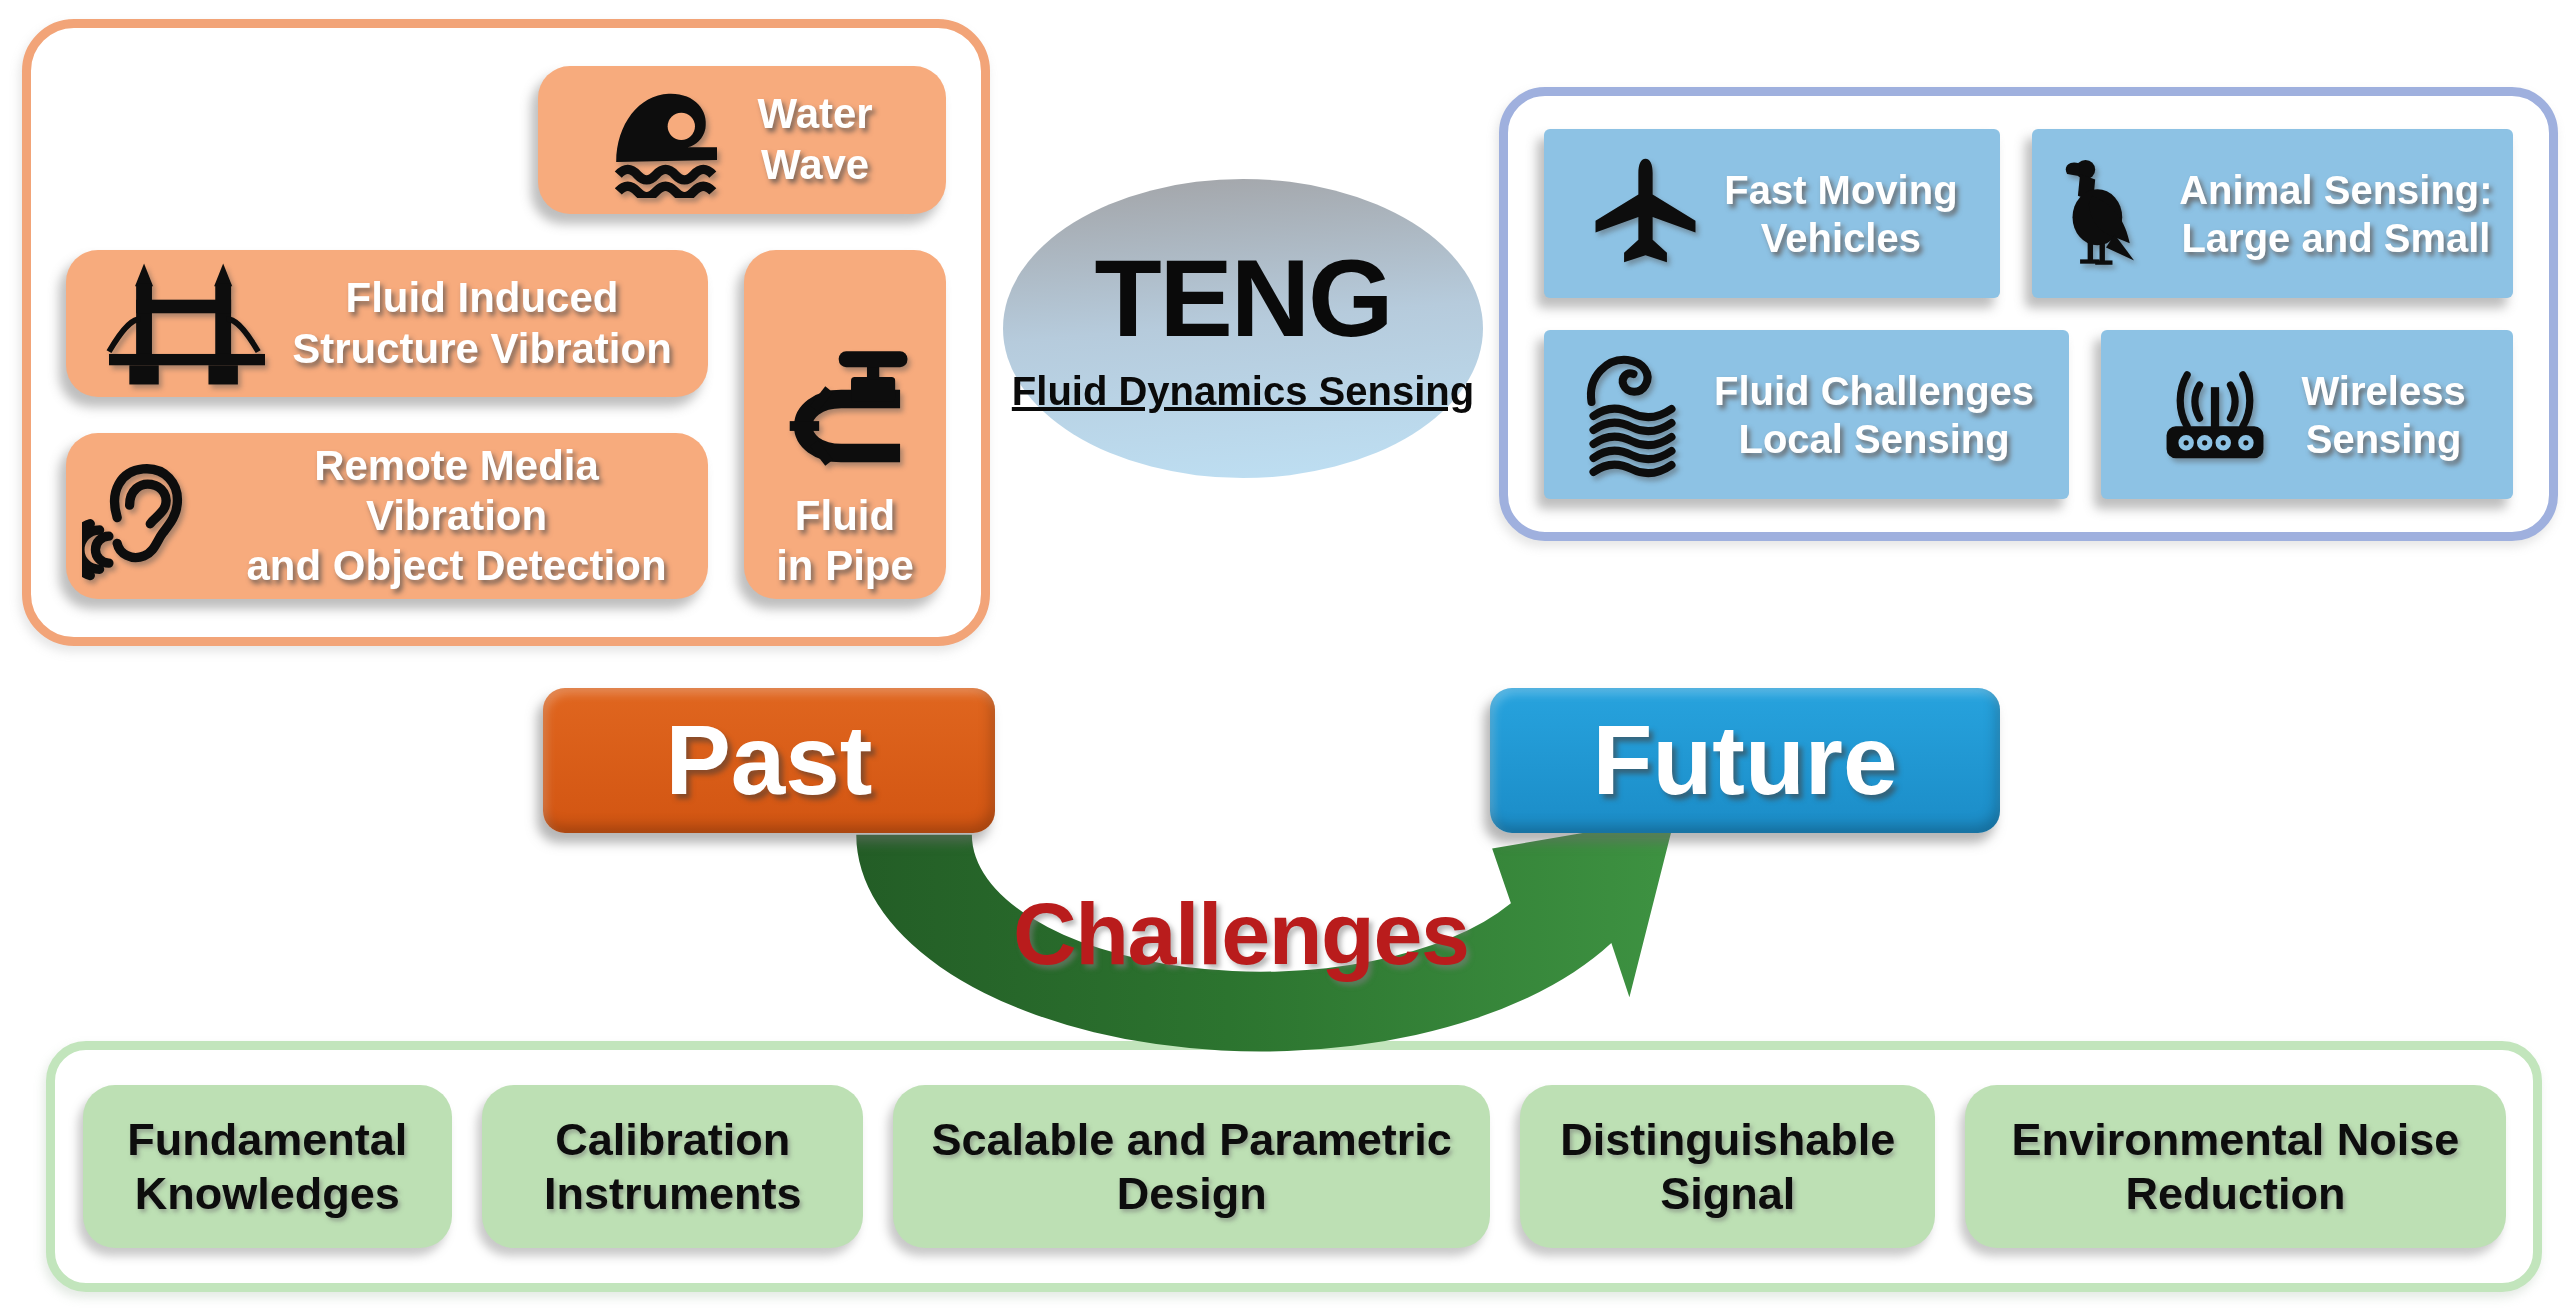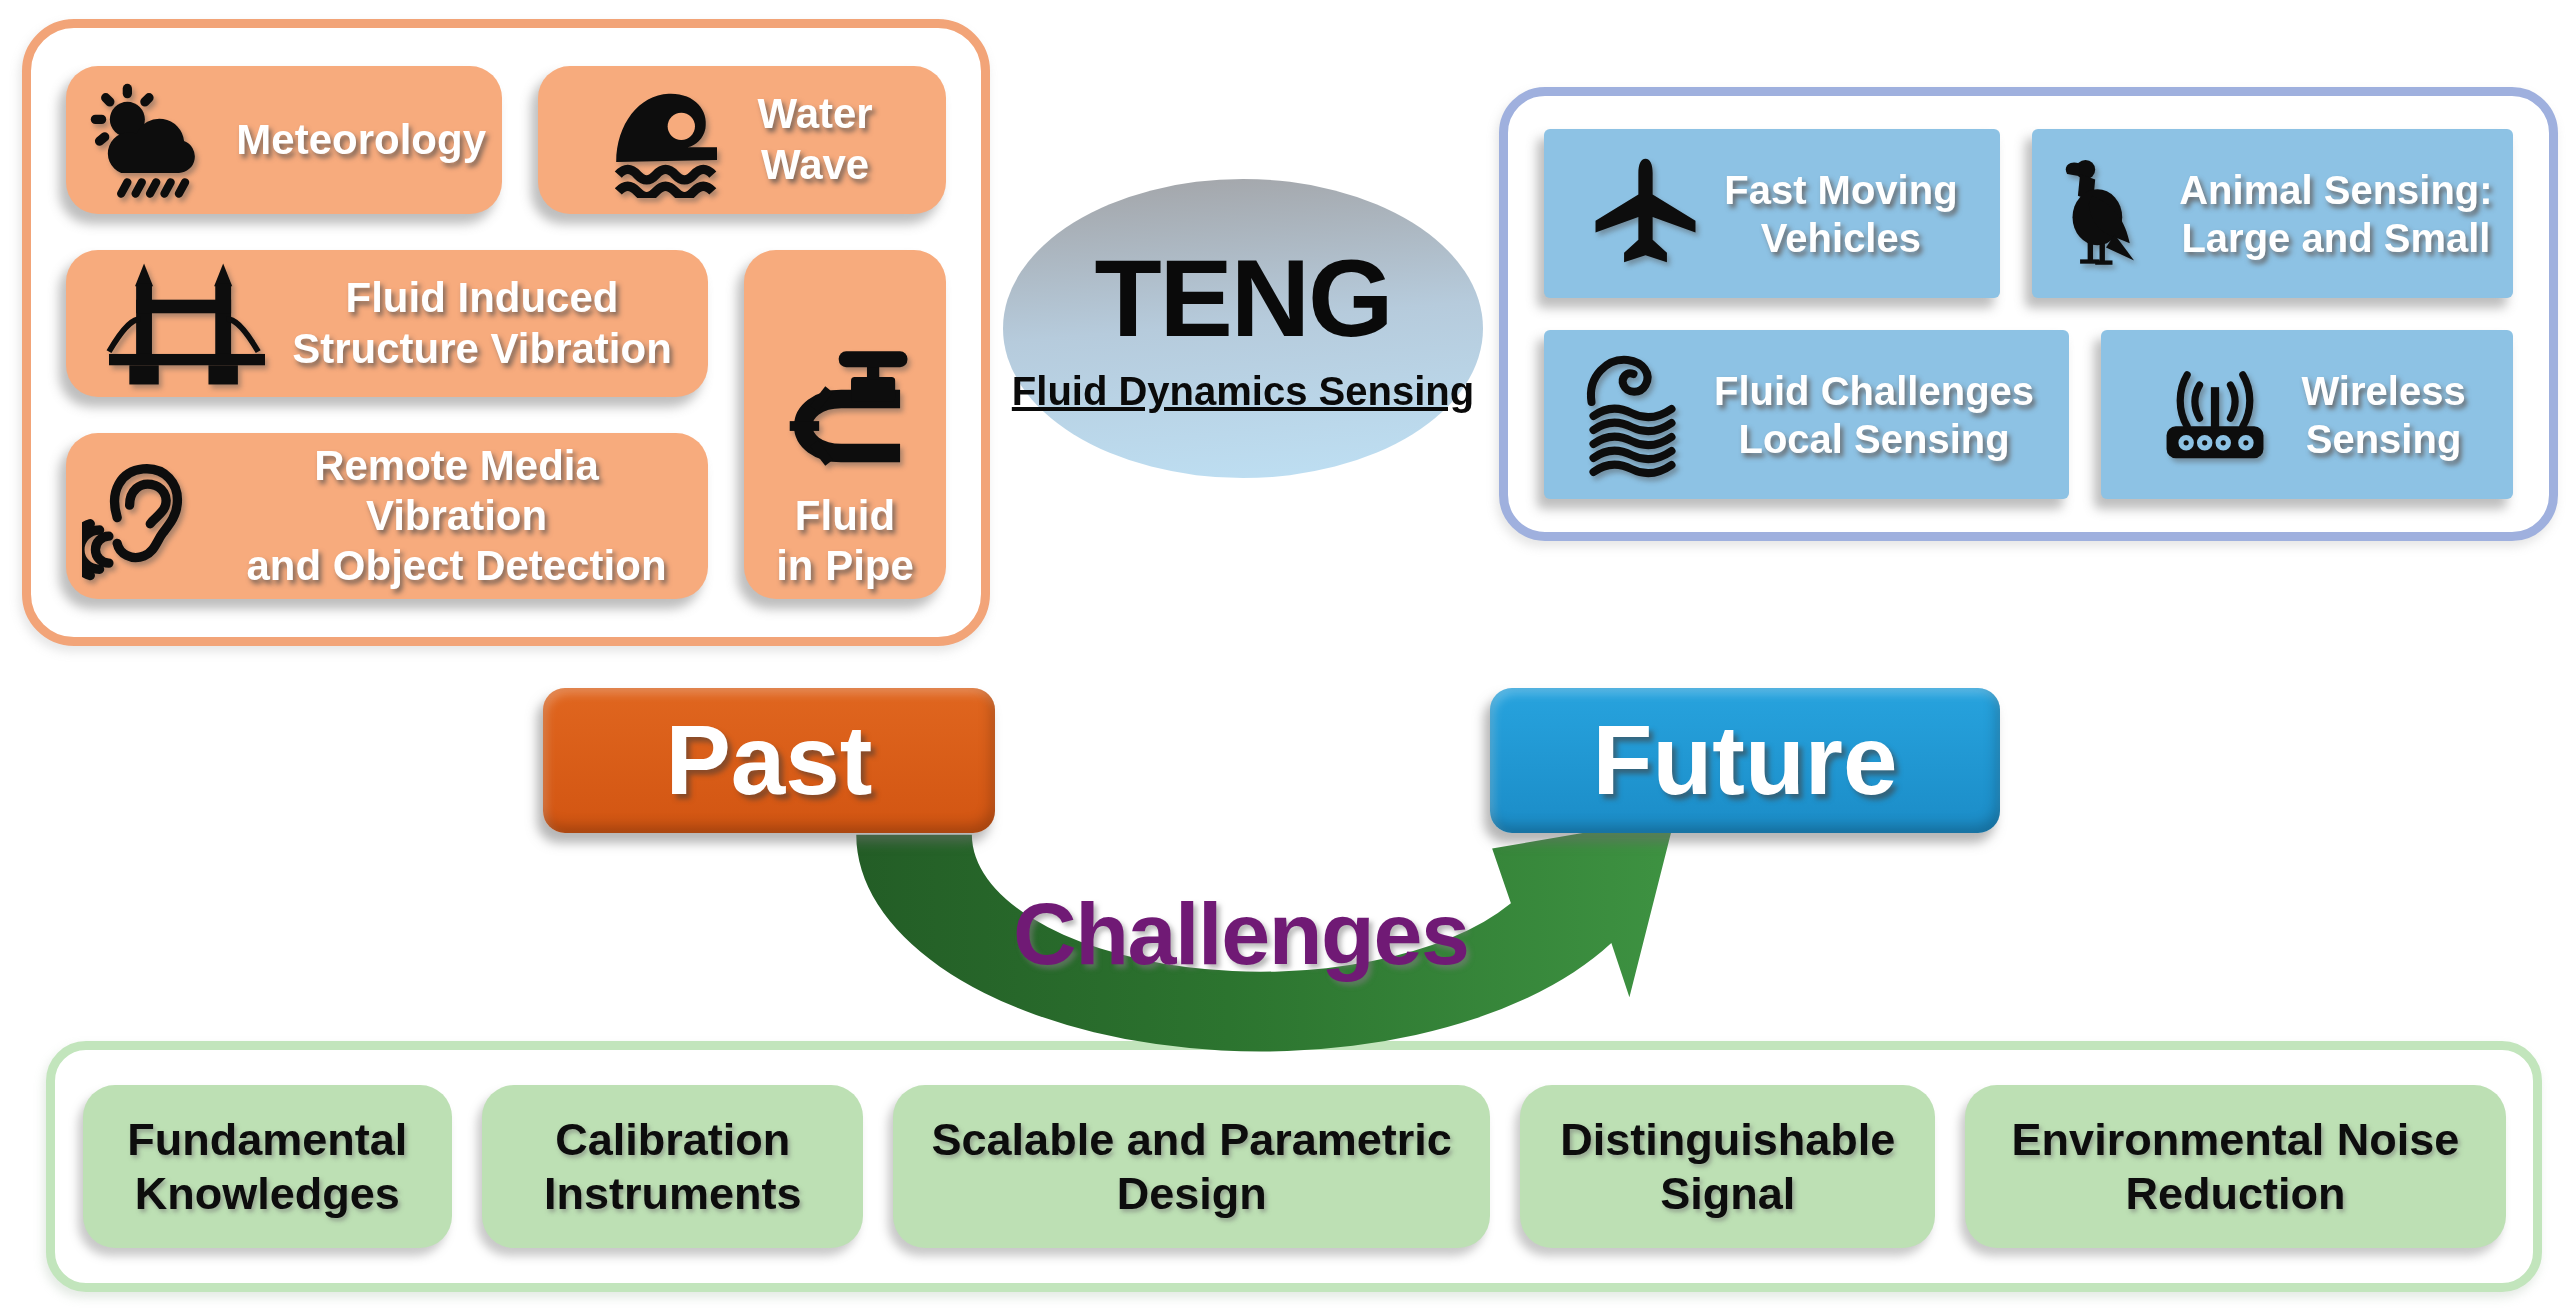--- a/index.html
+++ b/index.html
@@ -66,29 +66,6 @@
 
   <div class="panel past-panel">
 
-    <div class="box obox pp-met">
-      <span class="icon">
-        <svg width="134" height="116" viewBox="0 0 130 112" fill="#0d0d0d">
-          <circle cx="44" cy="36" r="17"></circle>
-          <g stroke="#0d0d0d" stroke-width="9" stroke-linecap="round">
-            <line x1="44" y1="6" x2="44" y2="11"></line>
-            <line x1="23" y1="15" x2="27" y2="19"></line>
-            <line x1="65" y1="15" x2="61" y2="19"></line>
-            <line x1="13" y1="36" x2="19" y2="36"></line>
-            <line x1="17" y1="57" x2="22" y2="53"></line>
-          </g>
-          <path d="M38 88 h56 a16 16 0 0 0 5 -31 a24 24 0 0 0 -46 -7 a19 19 0 0 0 -15 38 z"></path>
-          <g stroke="#0d0d0d" stroke-width="8" stroke-linecap="round">
-            <line x1="44" y1="97" x2="38" y2="108"></line>
-            <line x1="58" y1="97" x2="52" y2="108"></line>
-            <line x1="72" y1="97" x2="66" y2="108"></line>
-            <line x1="86" y1="97" x2="80" y2="108"></line>
-            <line x1="100" y1="97" x2="94" y2="108"></line>
-          </g>
-        </svg>
-      </span>
-      <span class="label">Meteorology</span>
-    </div>
 
     <div class="box obox pp-wave">
       <span class="icon">

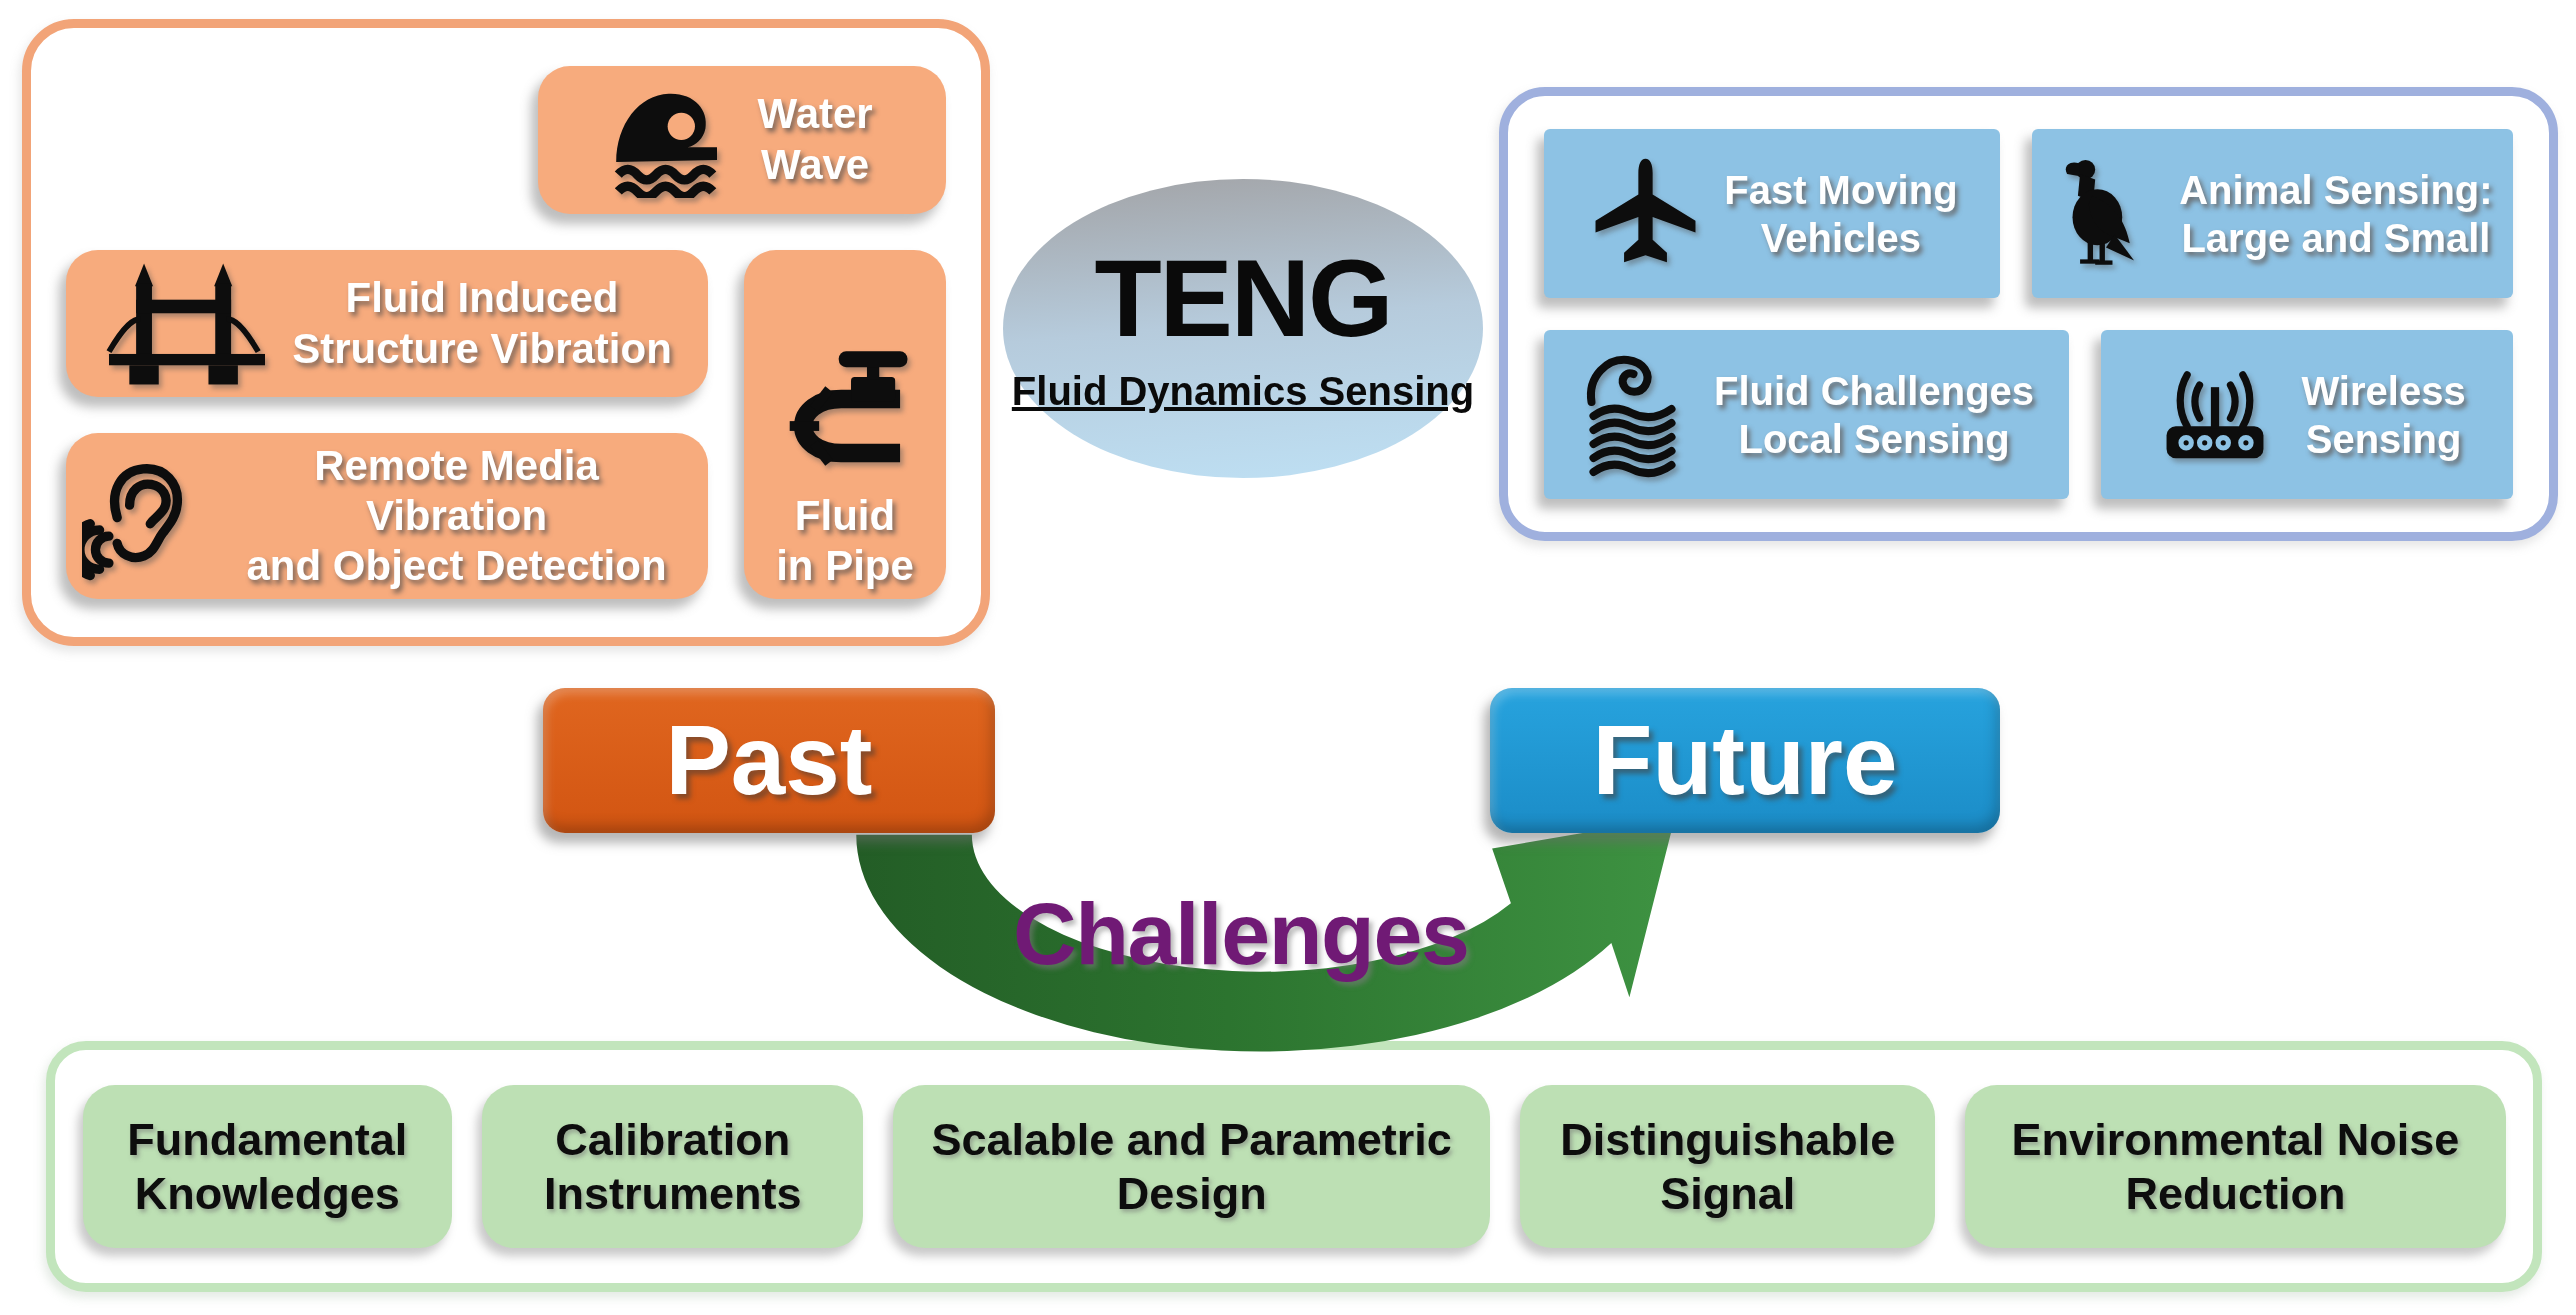--- a/index.html
+++ b/index.html
@@ -54,7 +54,7 @@
   .past-btn{left:543px;top:688px;width:452px;background:linear-gradient(180deg,#E0661F 0%,#D25512 100%);}
   .future-btn{left:1490px;top:688px;width:510px;background:linear-gradient(180deg,#27A3DE 0%,#1B8CC7 100%);}
 
-  .challenges-text{position:absolute;left:1013px;top:883px;font-size:88px;letter-spacing:-1.4px;color:#701a75;
+  .challenges-text{position:absolute;left:1013px;top:883px;font-size:88px;letter-spacing:-1.4px;color:#b91c1c;
         z-index:3;text-shadow:3.6px 4.3px 5px rgba(125,125,125,.55);}
 
   .arrow-svg{position:absolute;left:0;top:0;z-index:1;}

